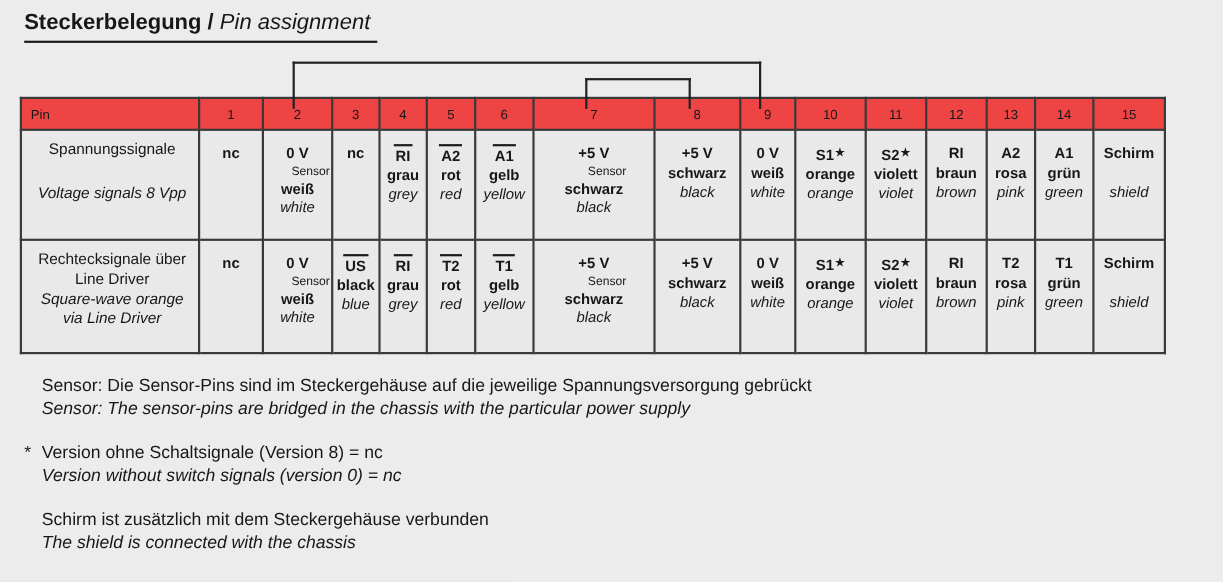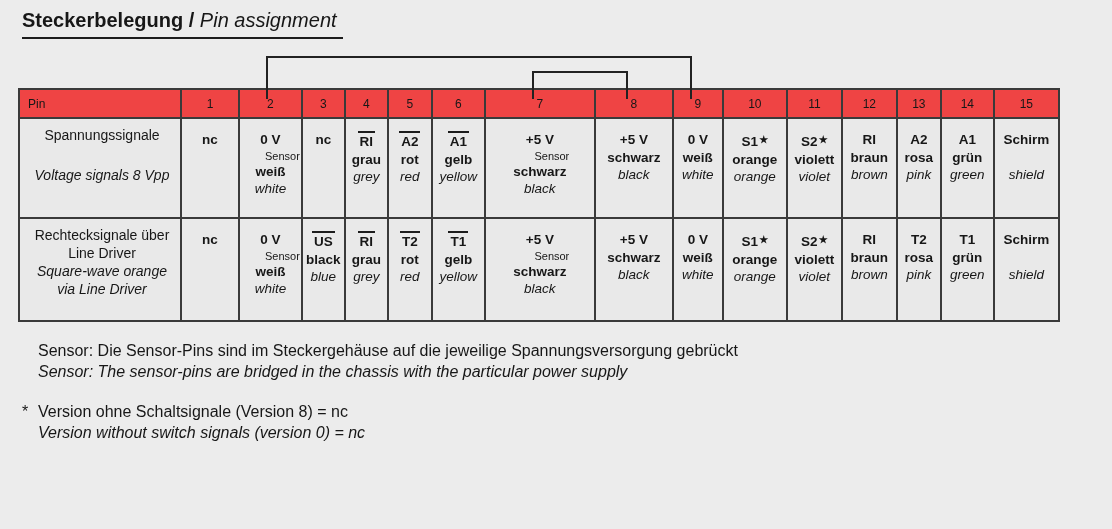--- a/index.html
+++ b/index.html
@@ -275,6 +275,10 @@
         <div class="nde">Version ohne Schaltsignale (Version 8) = nc</div>
         <div class="nen">Version without switch signals (version 0) = nc</div>
       </div>
+      <div class="note">
+        <div class="nde">Schirm ist zusätzlich mit dem Steckergehäuse verbunden</div>
+        <div class="nen">The shield is connected with the chassis</div>
+      </div>
     </div>
 
 </div>

